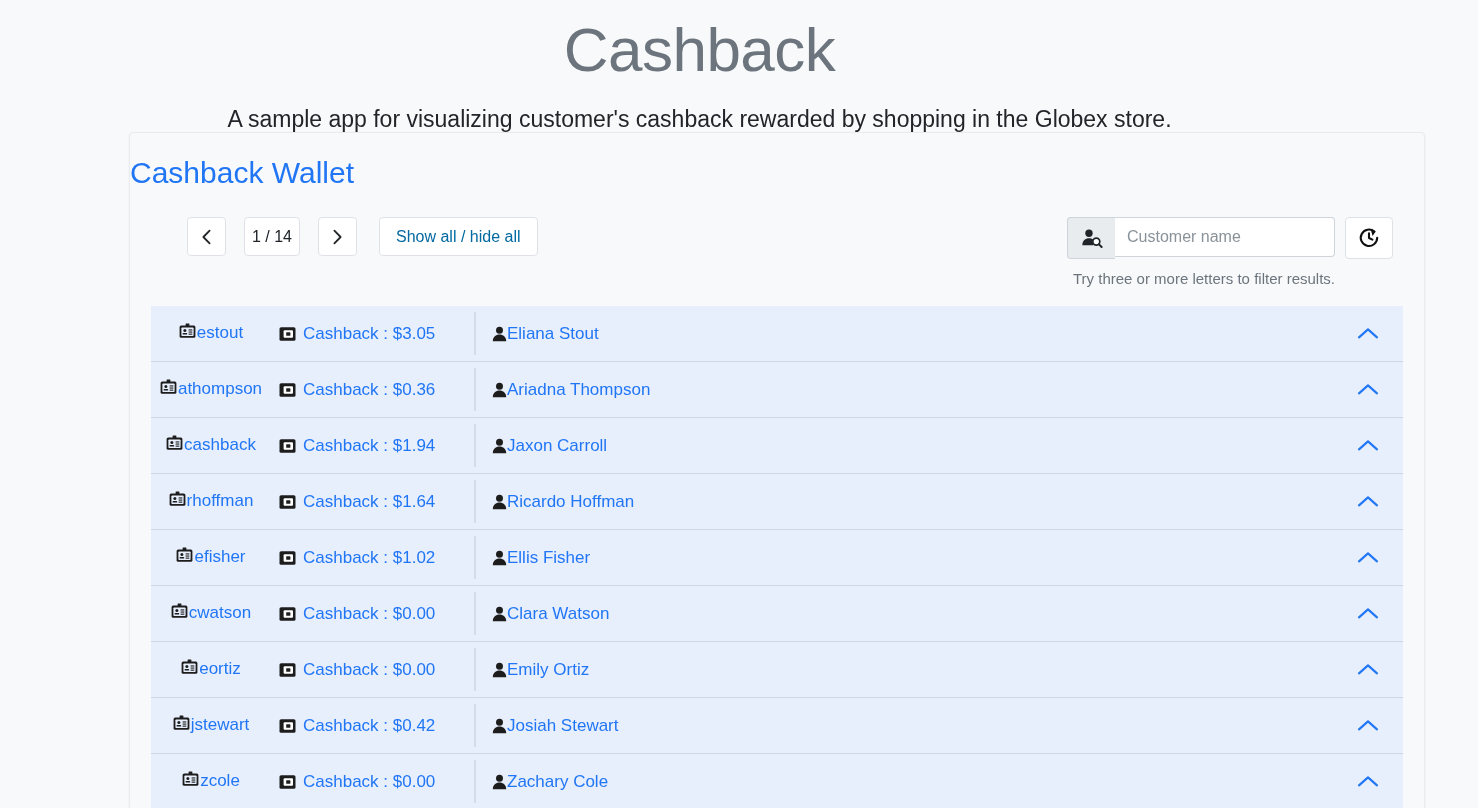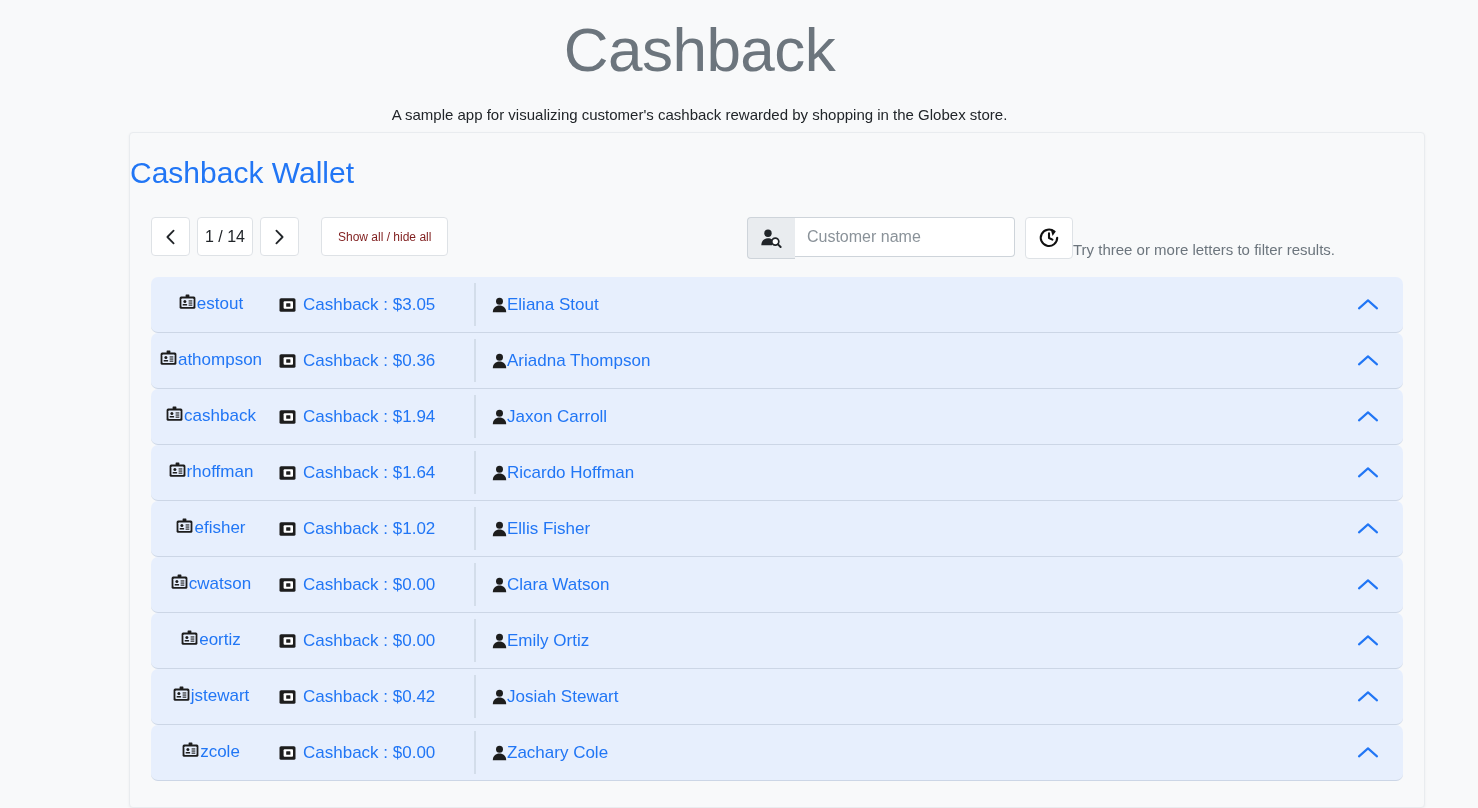--- a/index.html
+++ b/index.html
@@ -36,7 +36,7 @@
     padding-top: 8px;
   }
   .app-subtitle {
-    font-size: 15px;
+    font-size: 23px;
     font-weight: 400;
     color: #212529;
     margin: 0;

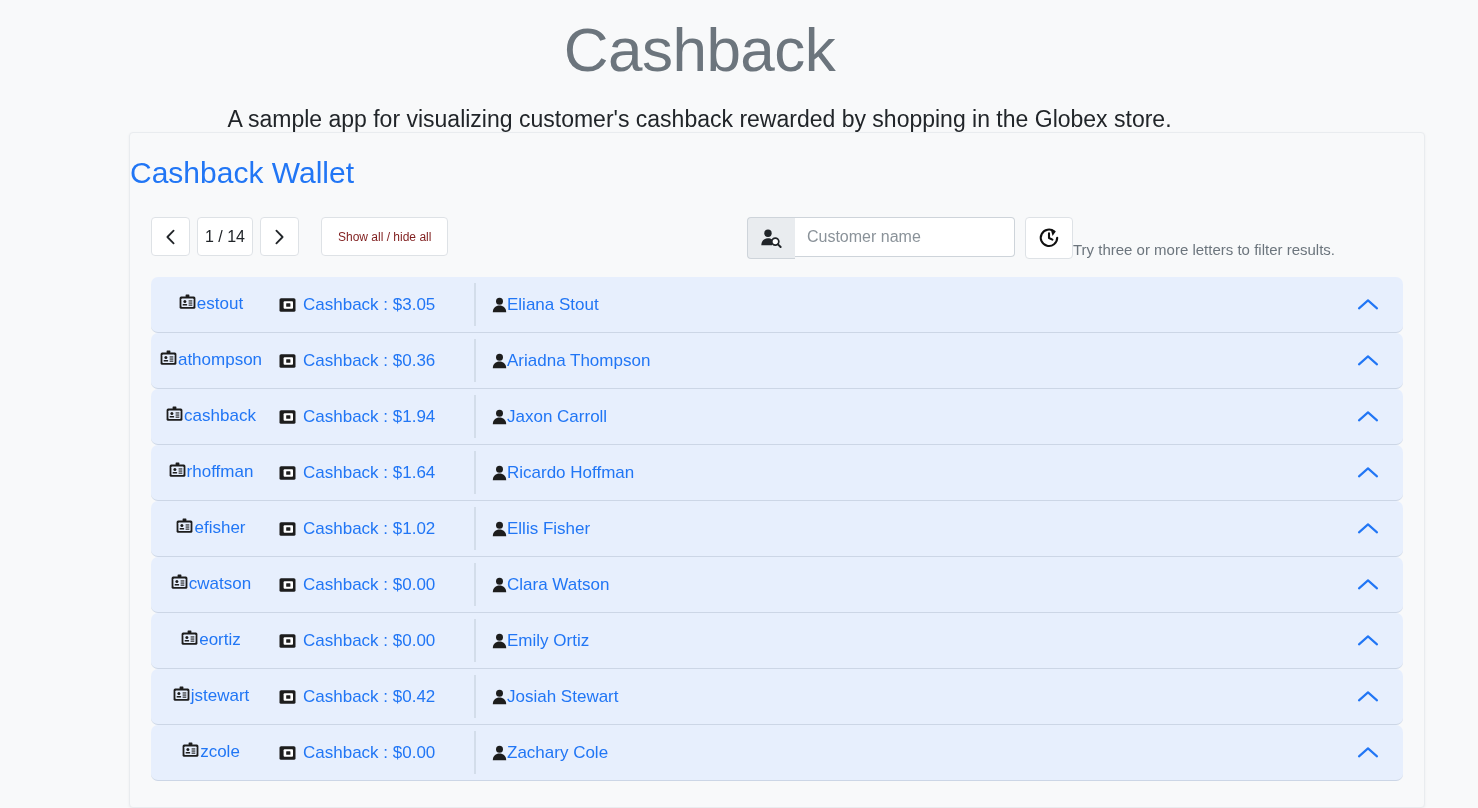--- a/index.html
+++ b/index.html
@@ -84,7 +84,8 @@
   .pager {
     display: flex;
     align-items: flex-start;
-    gap: 7px;
+    gap: 18px;
+    margin-left: 36px;
   }
   .pg-btn {
     background: #ffffff;

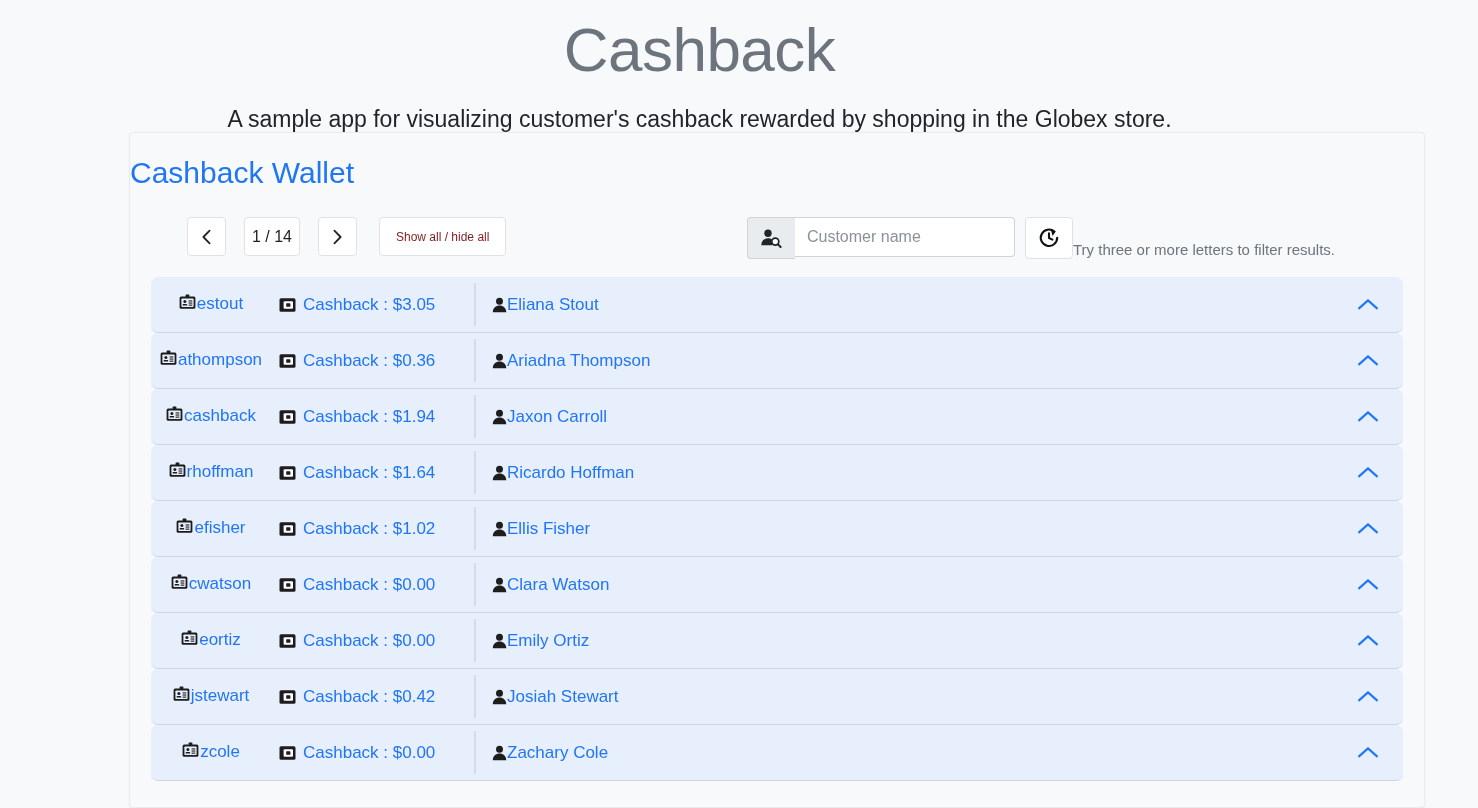--- a/index.html
+++ b/index.html
@@ -125,8 +125,8 @@
     display: flex;
     align-items: center;
     justify-content: center;
-    color: #7f1d1d;
-    font-size: 12px;
+    color: #0369a1;
+    font-size: 16px;
     cursor: pointer;
     font-family: "Liberation Sans", sans-serif;
   }

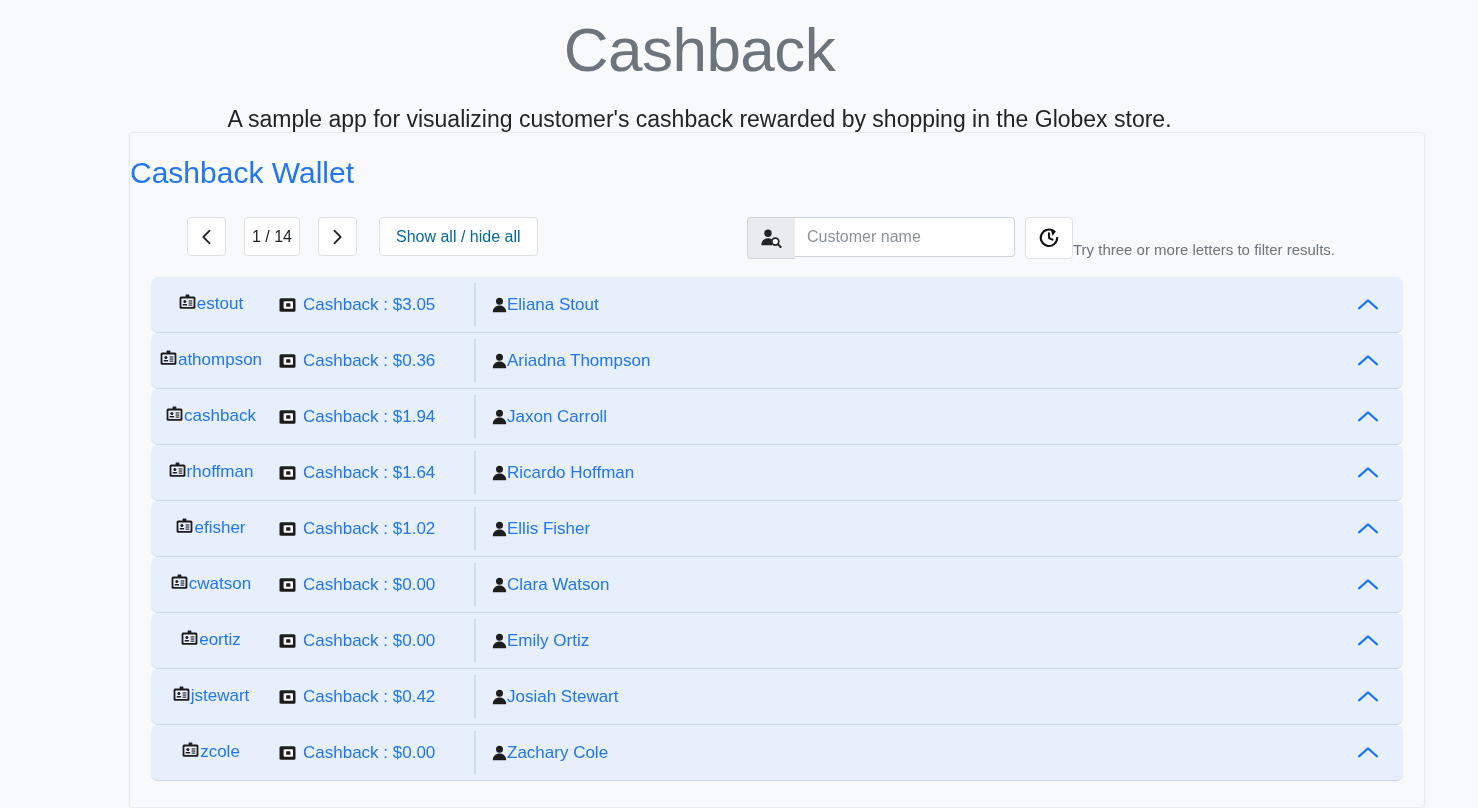--- a/index.html
+++ b/index.html
@@ -133,7 +133,7 @@
 
   .toolbar-right {
     display: flex;
-    flex-direction: row;
+    flex-direction: column;
     align-items: flex-end;
     padding-right: 10px;
   }

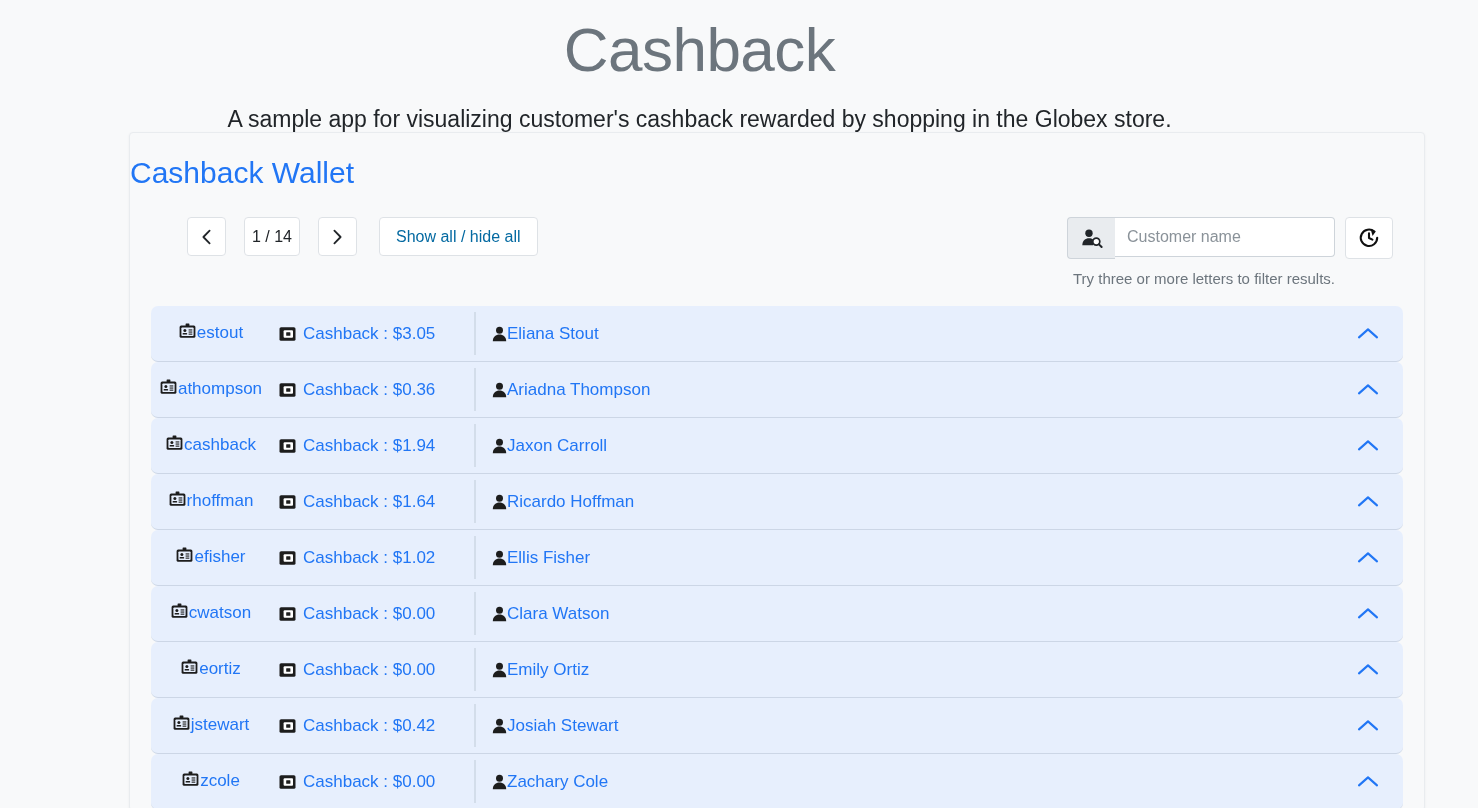--- a/index.html
+++ b/index.html
@@ -203,7 +203,6 @@
     min-height: 56px;
     padding: 6px 0;
     cursor: pointer;
-    border-radius: 7px;
   }
   .wallet-row:first-child { border-top: none; }
 

